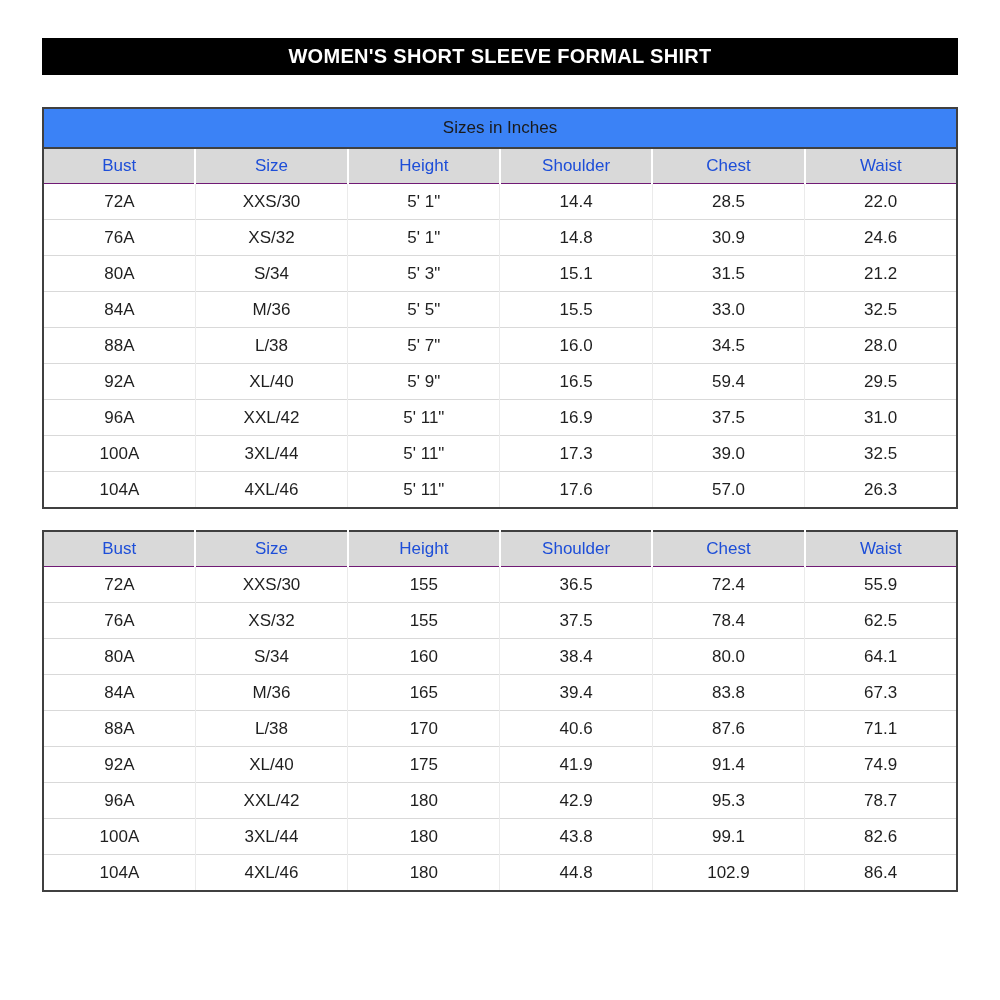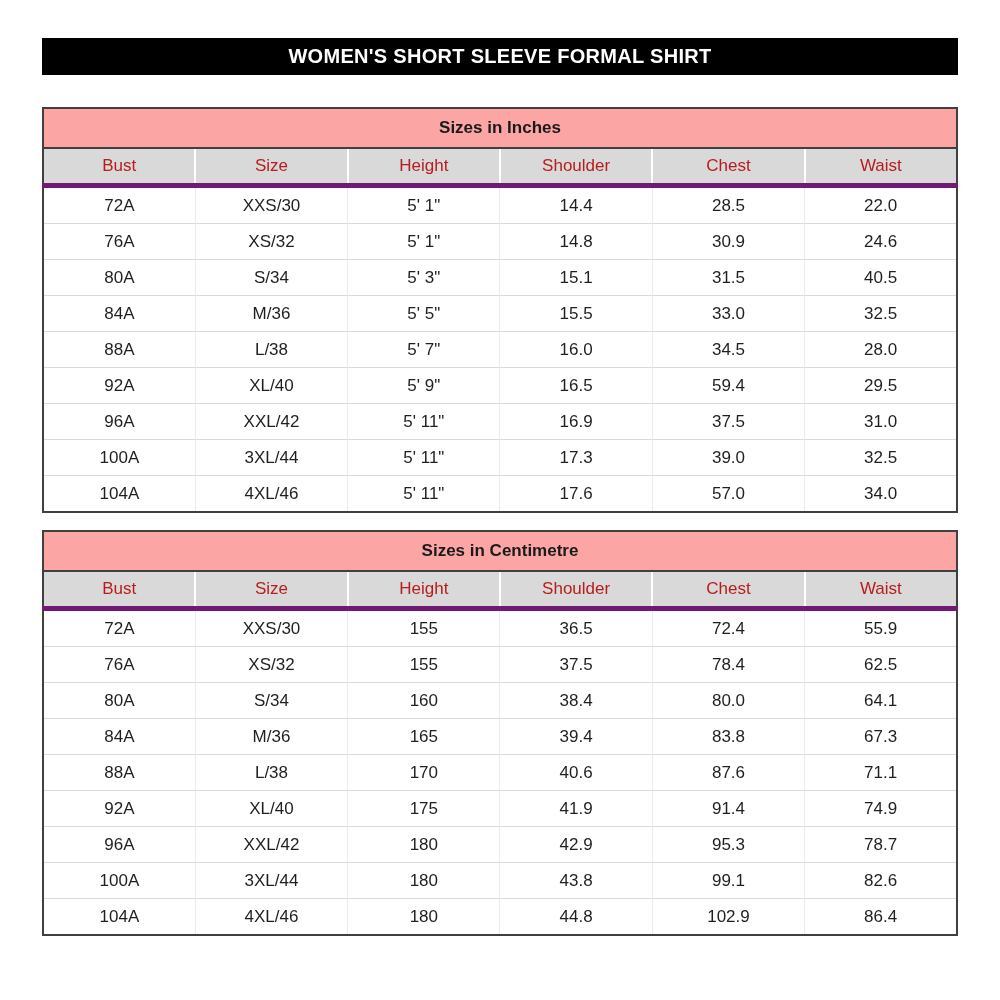--- a/index.html
+++ b/index.html
@@ -39,9 +39,9 @@
   }
   .title-row th {
     height: 36px;
-    background: #fca5a5;
+    background: #3b82f6;
     border-bottom: 2px solid #404040;
-    font-weight: 700;
+    font-weight: 400;
     font-size: 17px;
     text-align: center;
     color: #1a1a1a;

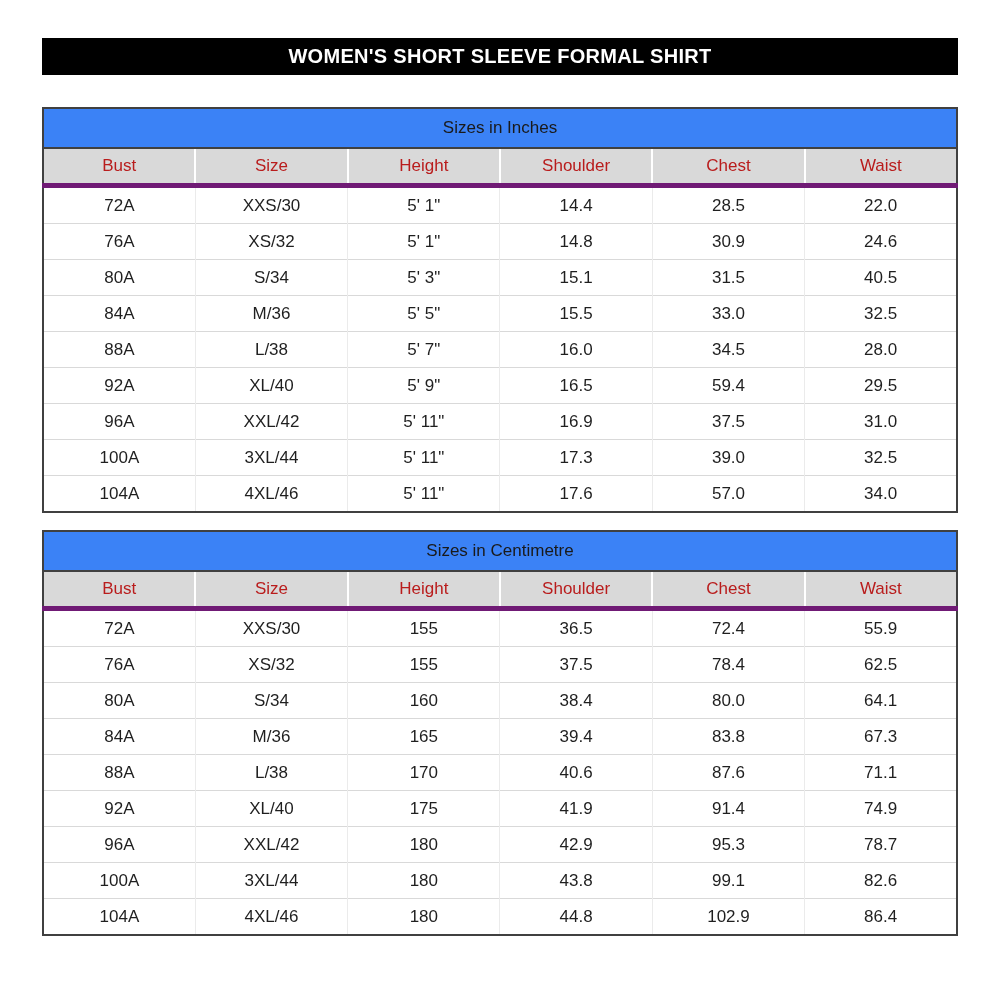--- a/index.html
+++ b/index.html
@@ -52,9 +52,9 @@
     font-weight: 400;
     font-size: 17px;
     text-align: center;
-    color: #b91c1c;
+    color: #1d4ed8;
     border-left: 2px solid #ffffff;
-    border-bottom: 5px solid #701a75;
+    border-bottom: 1px solid #701a75;
   }
   .header-row th:first-child { border-left: none; }
   tbody td {

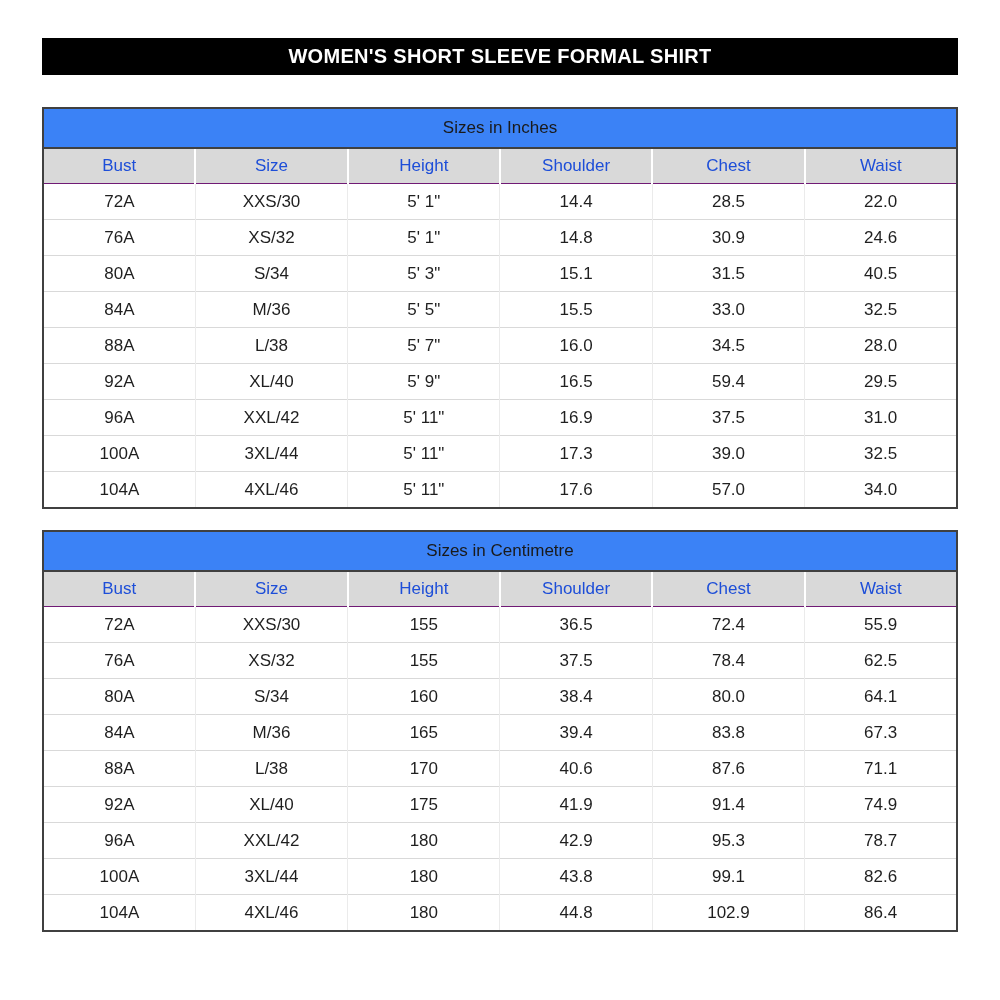--- a/index.html
+++ b/index.html
@@ -115,7 +115,7 @@
           <td>5' 3"</td>
           <td>15.1</td>
           <td>31.5</td>
-          <td>40.5</td>
+          <td>21.2</td>
         </tr>
         <tr>
           <td>84A</td>

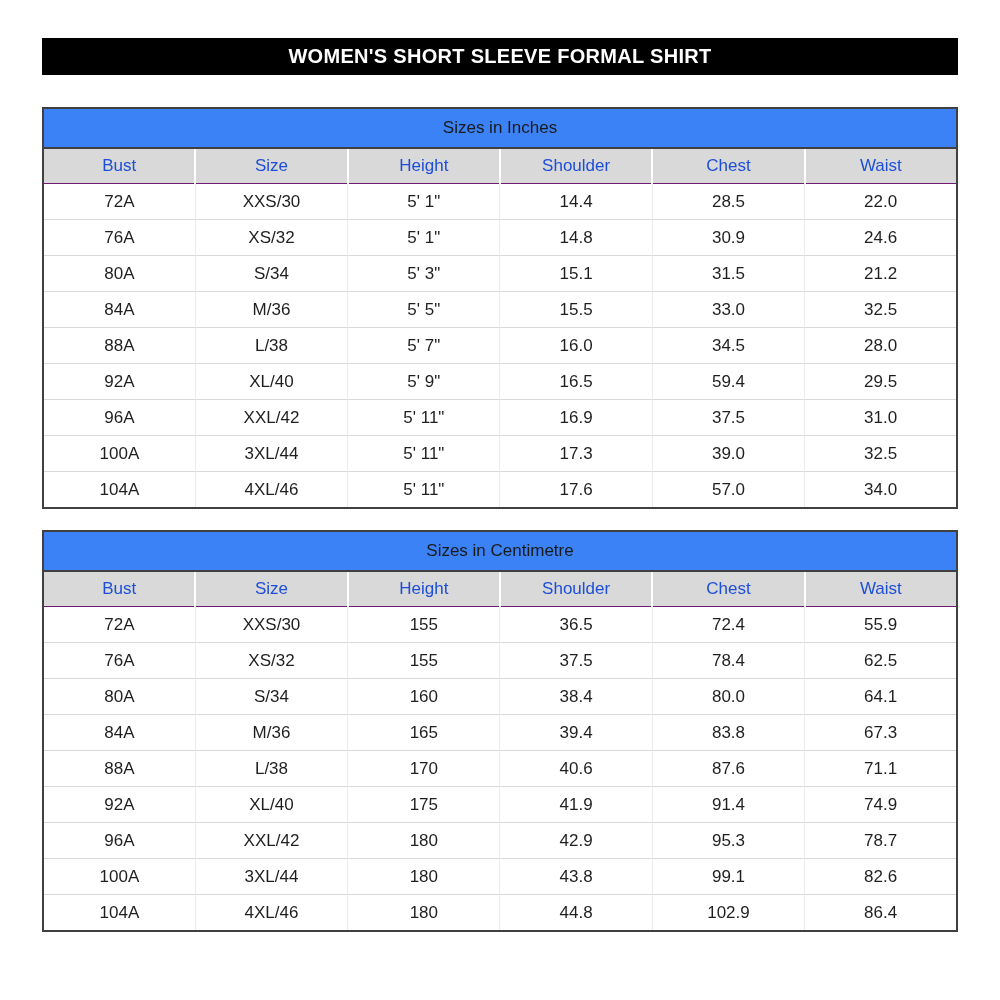--- a/index.html
+++ b/index.html
@@ -163,7 +163,7 @@
           <td>5' 11"</td>
           <td>17.6</td>
           <td>57.0</td>
-          <td>34.0</td>
+          <td>26.3</td>
         </tr>
       </tbody>
     </table>

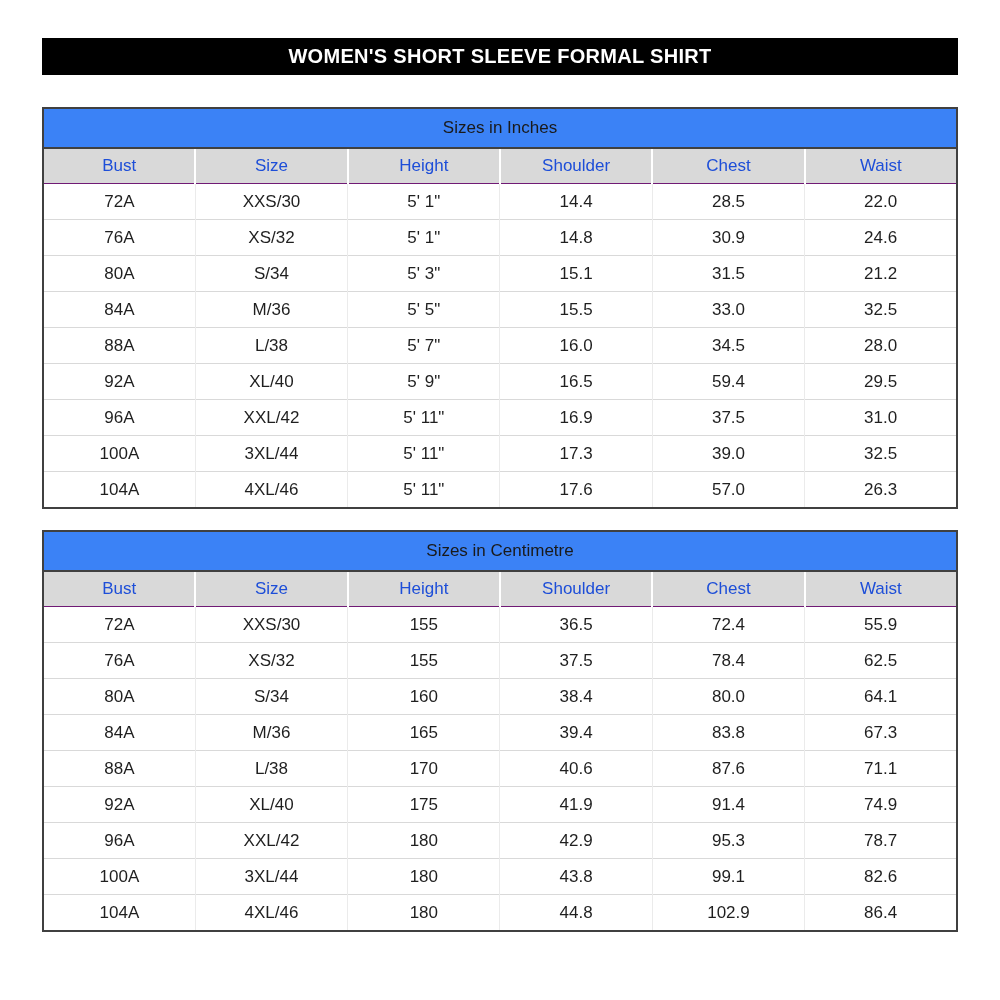--- a/index.html
+++ b/index.html
@@ -172,9 +172,6 @@
   <div class="size-table-wrap wrap-cm">
     <table class="size-table">
       <thead>
-        <tr class="title-row">
-          <th colspan="6">Sizes in Centimetre</th>
-        </tr>
         <tr class="header-row">
           <th>Bust</th>
           <th>Size</th>

